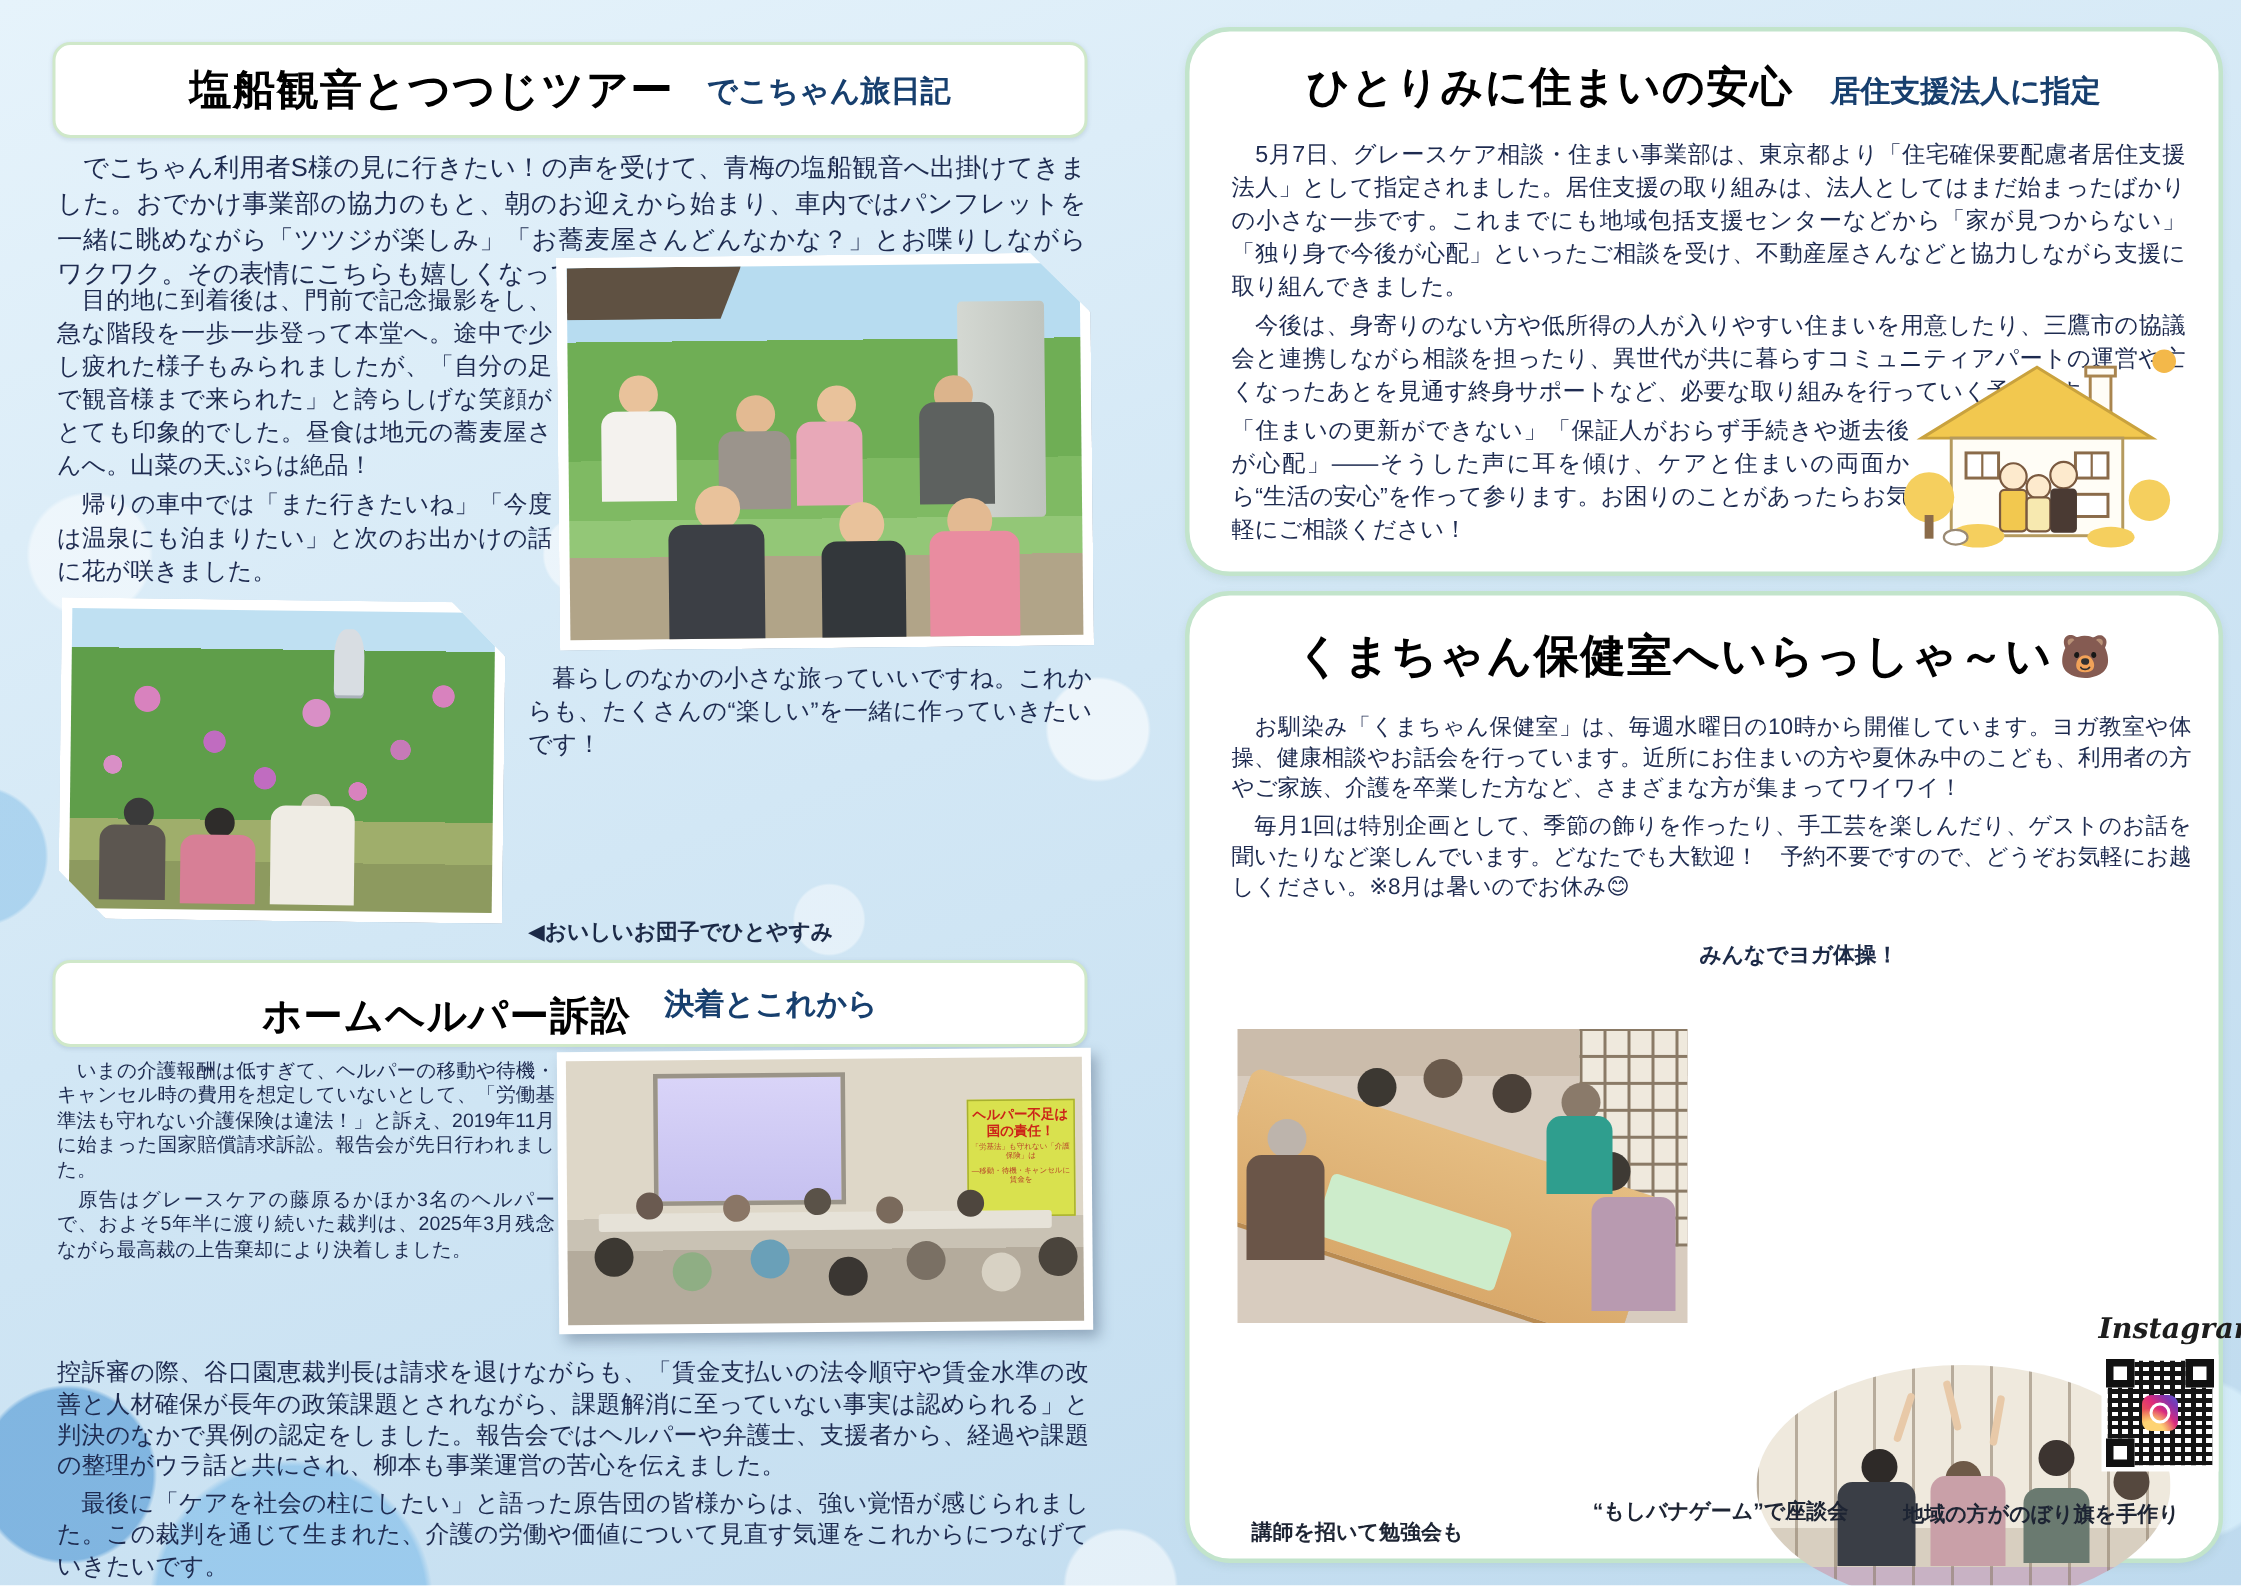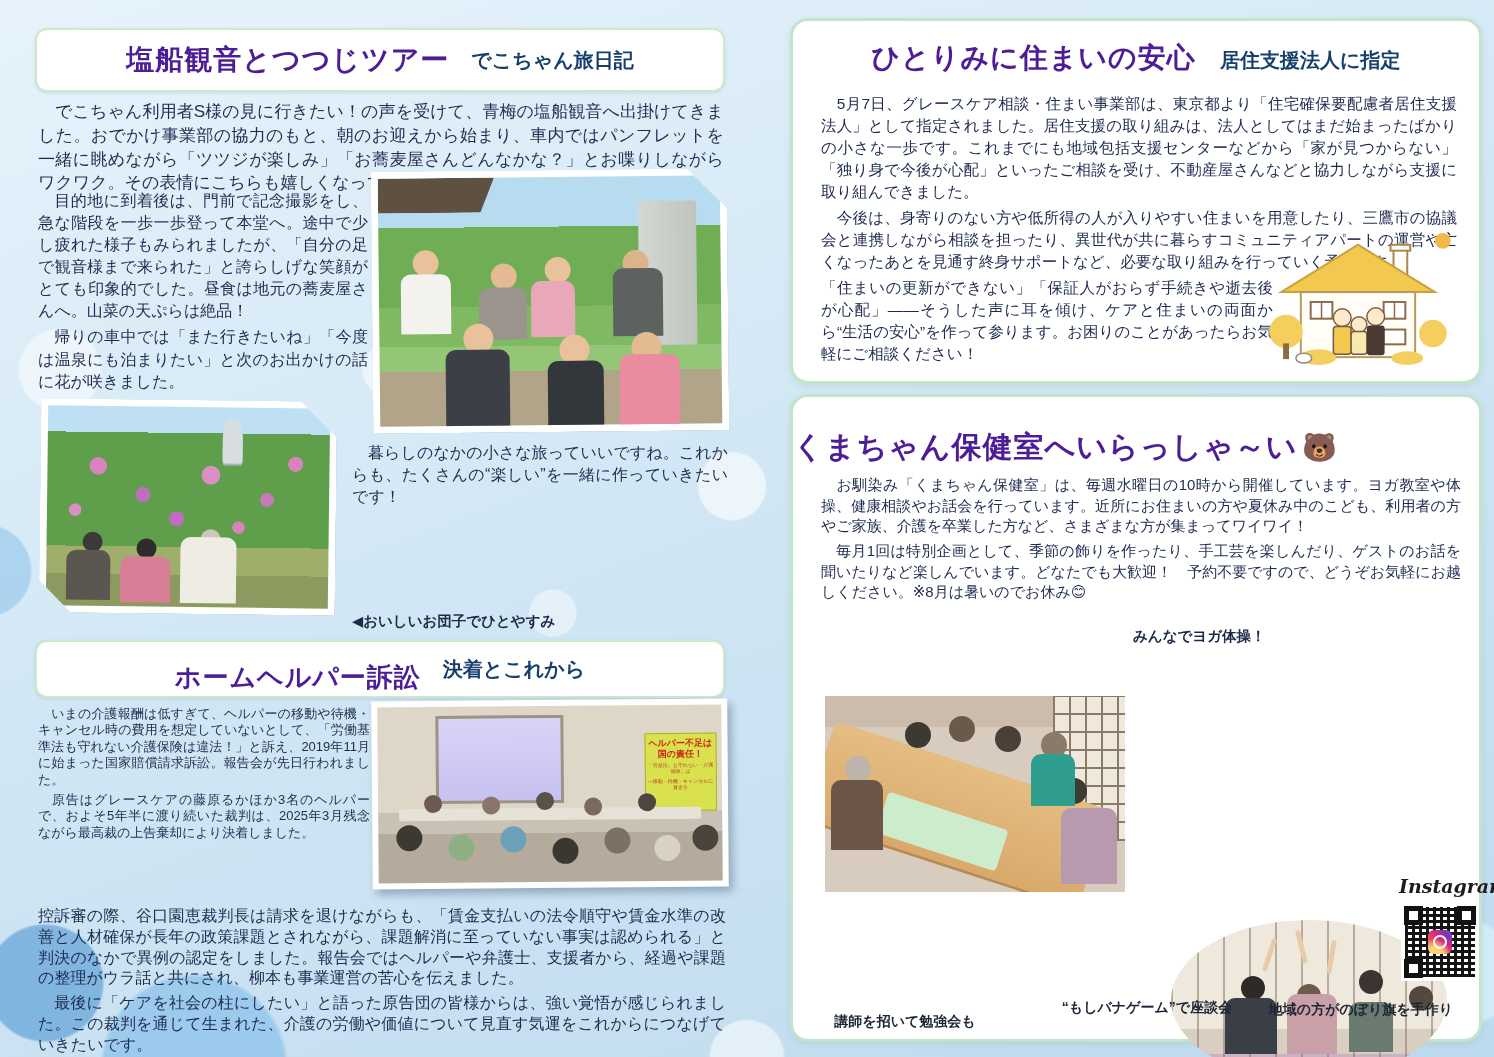--- a/index.html
+++ b/index.html
@@ -28,7 +28,7 @@
     display:flex; align-items:center; justify-content:center; gap:22px;
     box-shadow:0 1px 3px rgba(60,90,120,.15);
   }
-  .t-main { font-size:28px; font-weight:bold; color:#4c1d95; letter-spacing:1px; }
+  .t-main { font-size:28px; font-weight:bold; color:#000000; letter-spacing:1px; }
   .t-sub  { font-size:20px; font-weight:bold; color:#173f6e; }
 
   

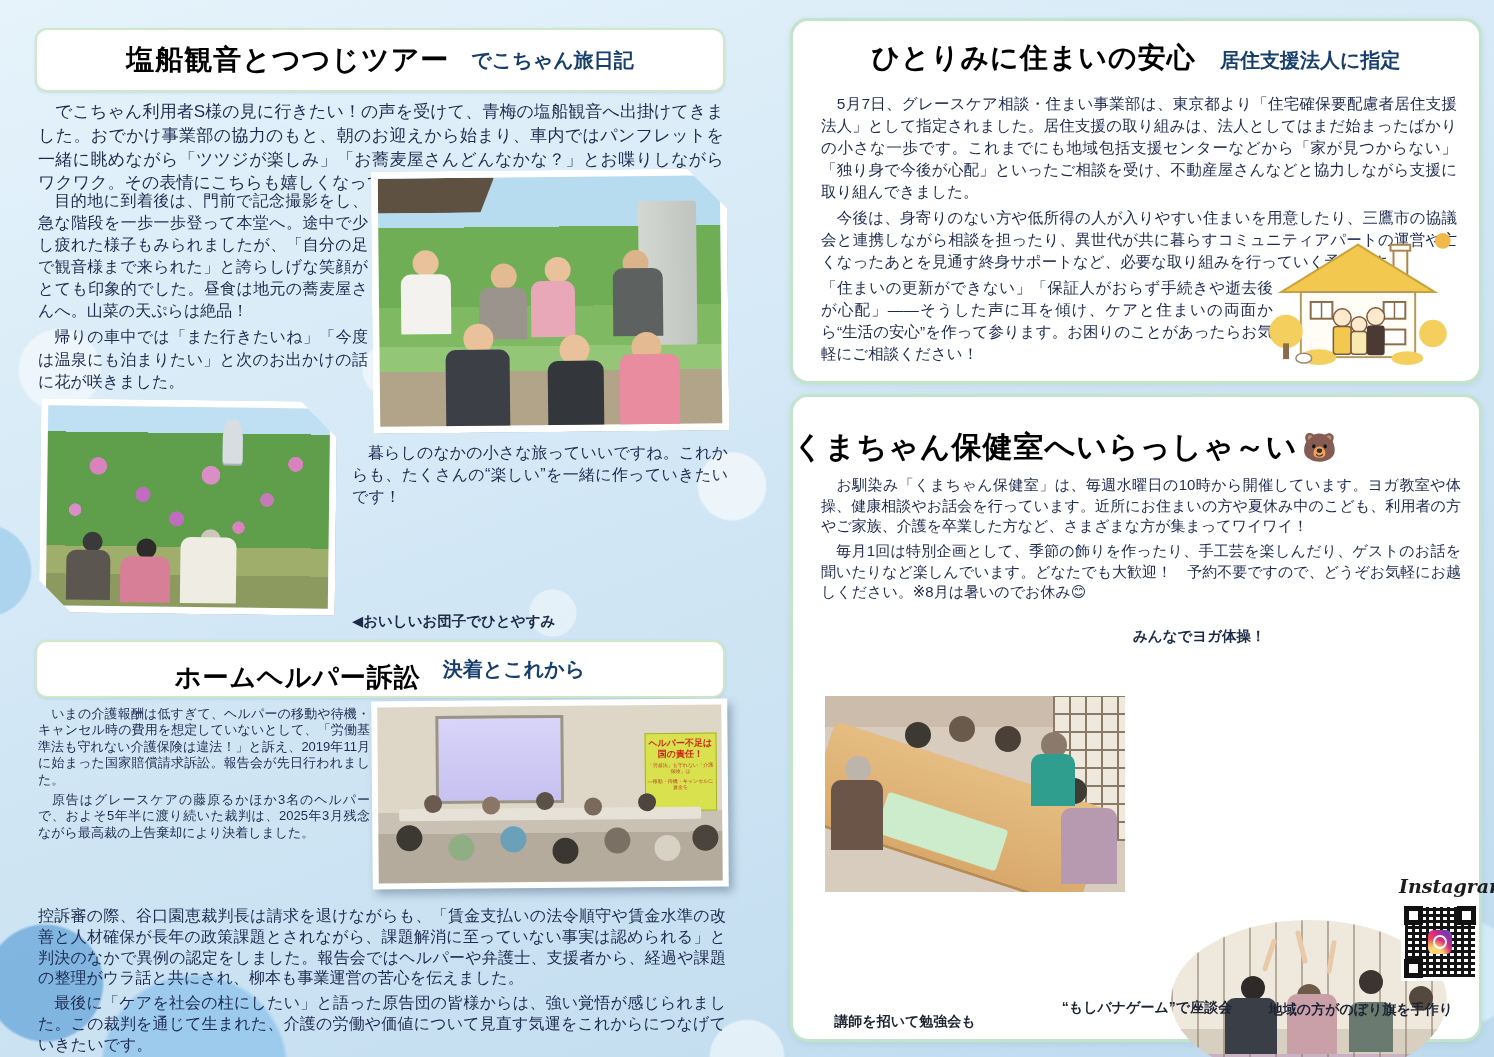--- a/index.html
+++ b/index.html
@@ -49,7 +49,7 @@
   .clip-tr-bl { clip-path:polygon(0 0, calc(100% - 36px) 0, 100% 36px, 100% 100%, 32px 100%, 0 calc(100% - 32px)); }
 
   
-  .panel { background:#fff; border:3px solid #c2e4cb; border-radius:18px; box-shadow:0 2px 6px rgba(80,120,100,.12); }
+  .panel { background:#fff; border:3px solid #c2e4cb; border-radius:30px; box-shadow:0 2px 6px rgba(80,120,100,.12); }
 
   
   .scene { position:relative; overflow:hidden; }

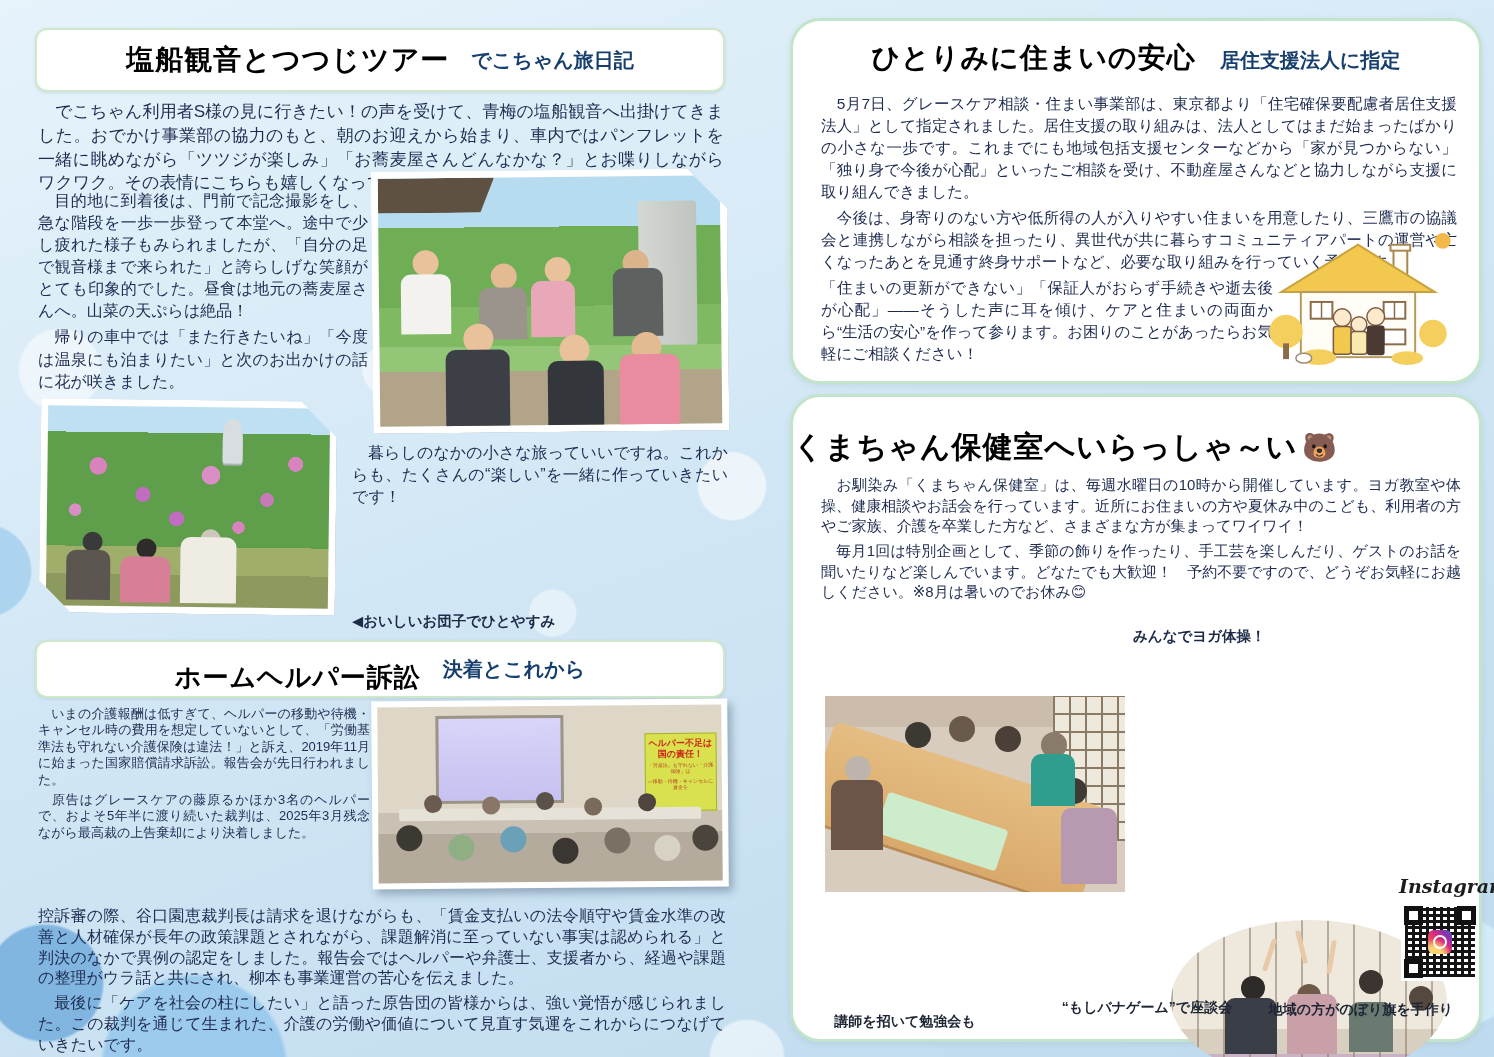--- a/index.html
+++ b/index.html
@@ -222,7 +222,7 @@
   </div>
 
   <div class="abs panel" style="left:790px; top:394px; width:692px; height:648px;">
-    <div style="text-align:left; margin-top:30px;">
+    <div style="text-align:center; margin-top:20px;">
       <span class="t-main" style="font-size:30px;">くまちゃん保健室へいらっしゃ～い</span>
       <span style="font-size:28px;">🐻</span>
     </div>

